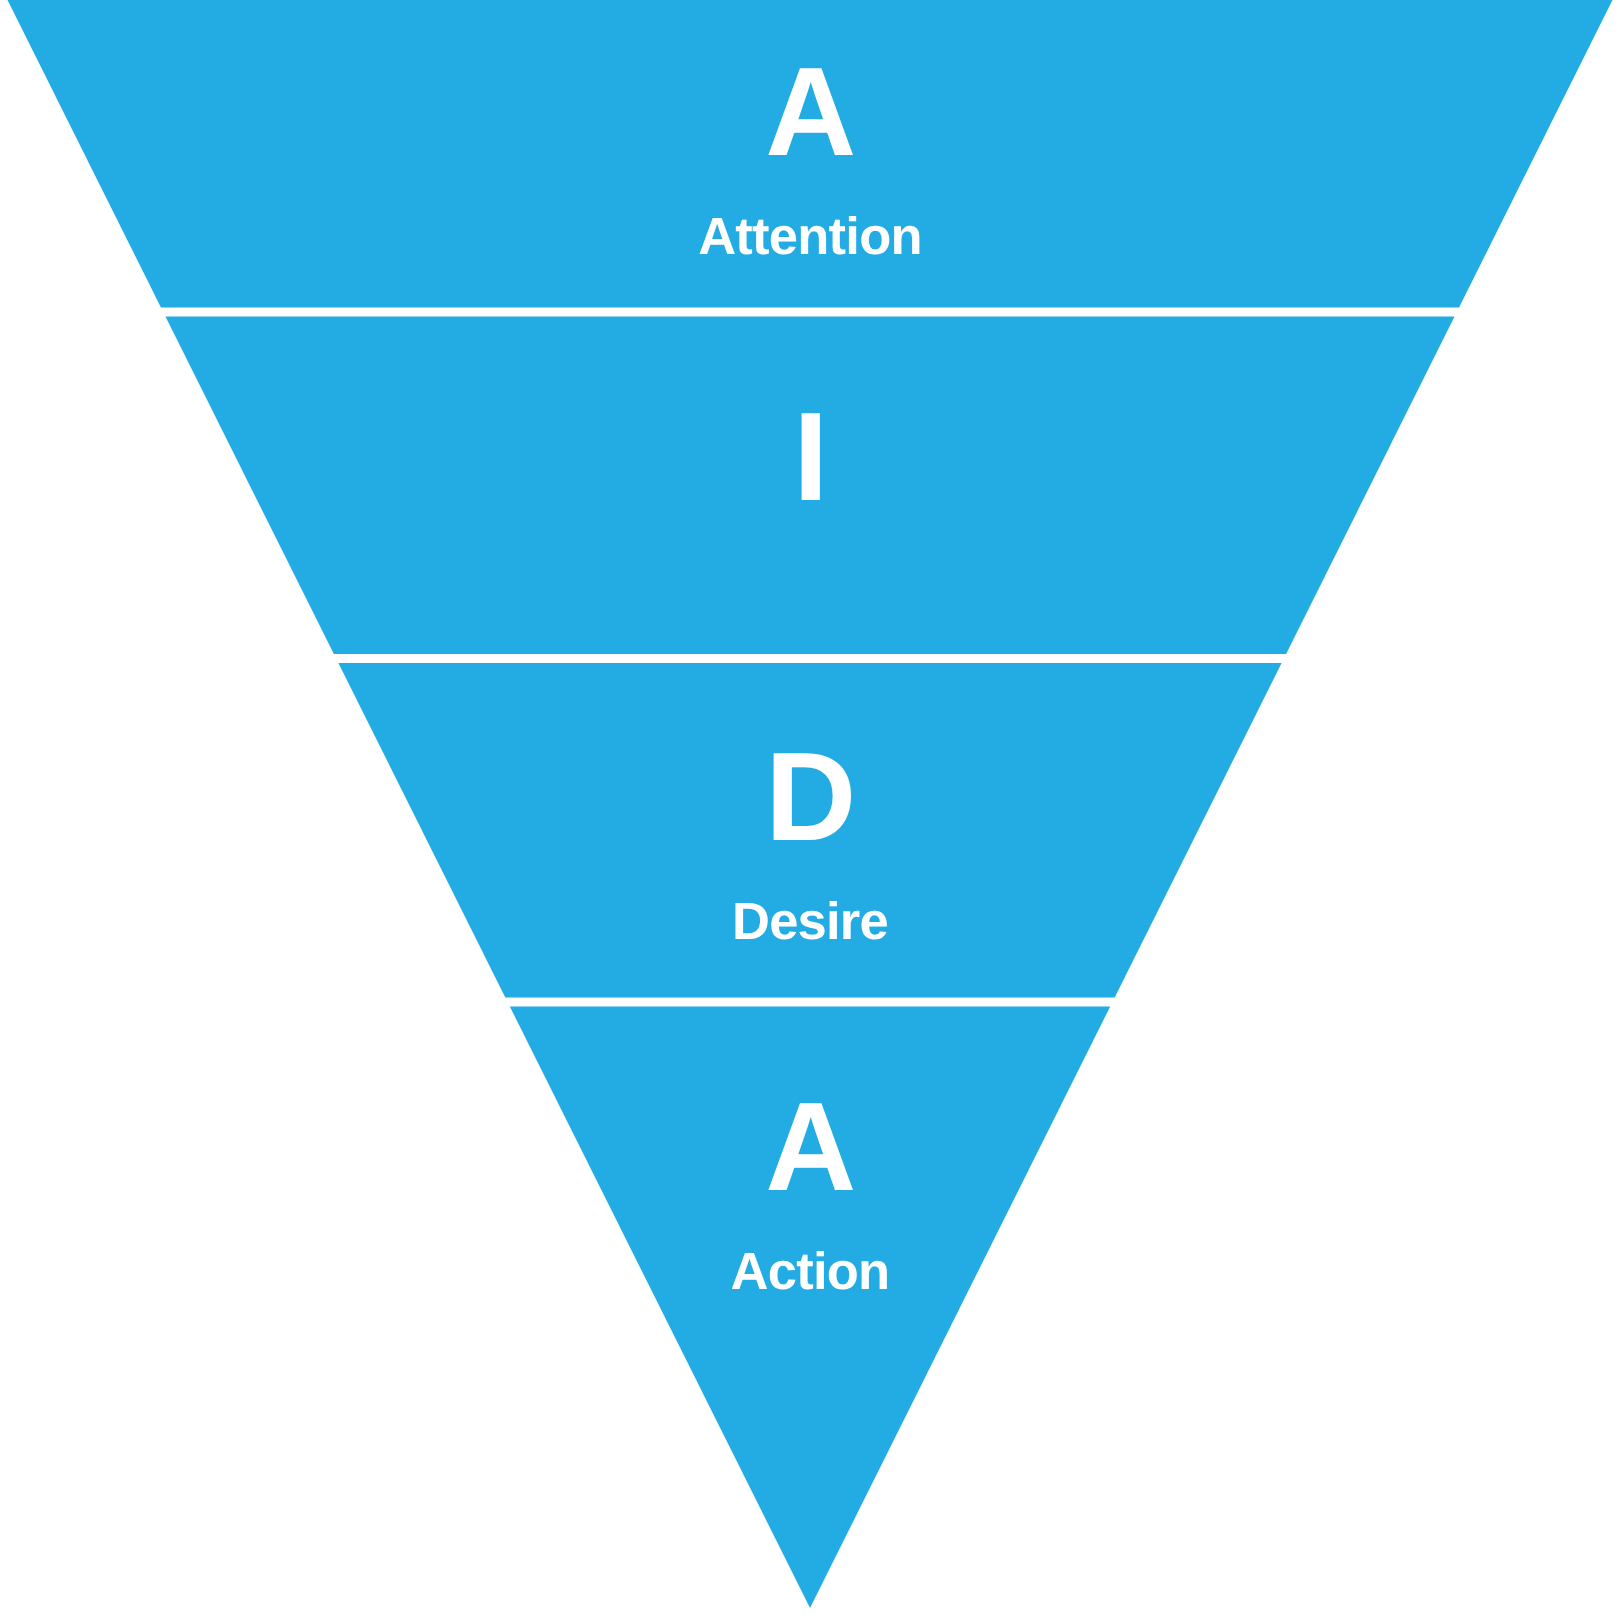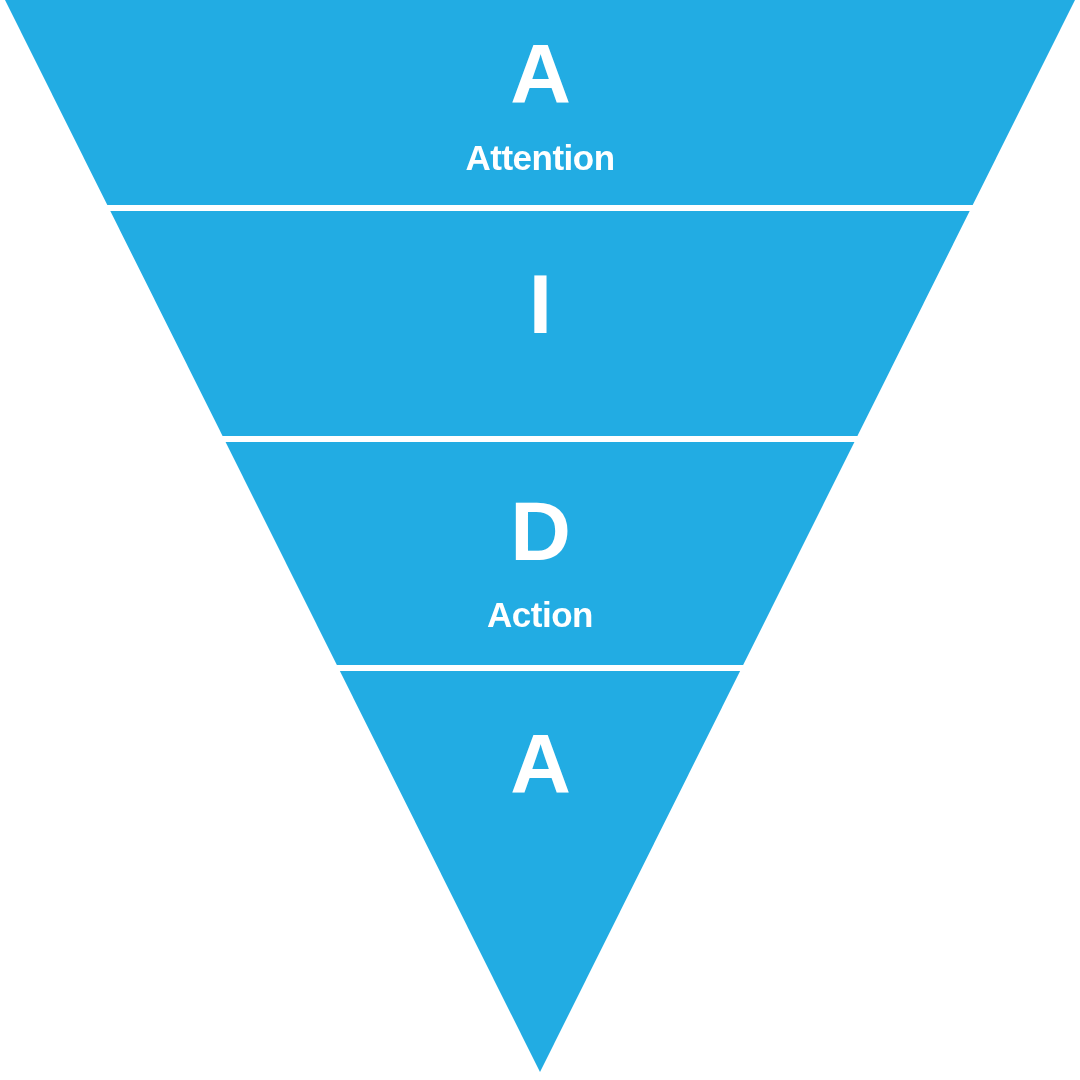--- a/index.html
+++ b/index.html
@@ -94,7 +94,7 @@
 
   <div class="stage-label-group" id="stage-group-2">
     <span class="stage-letter">D</span>
-    <span class="stage-word">Action</span>
+    <span class="stage-word">Desire</span>
   </div>
 
   <div class="stage-label-group" id="stage-group-3">

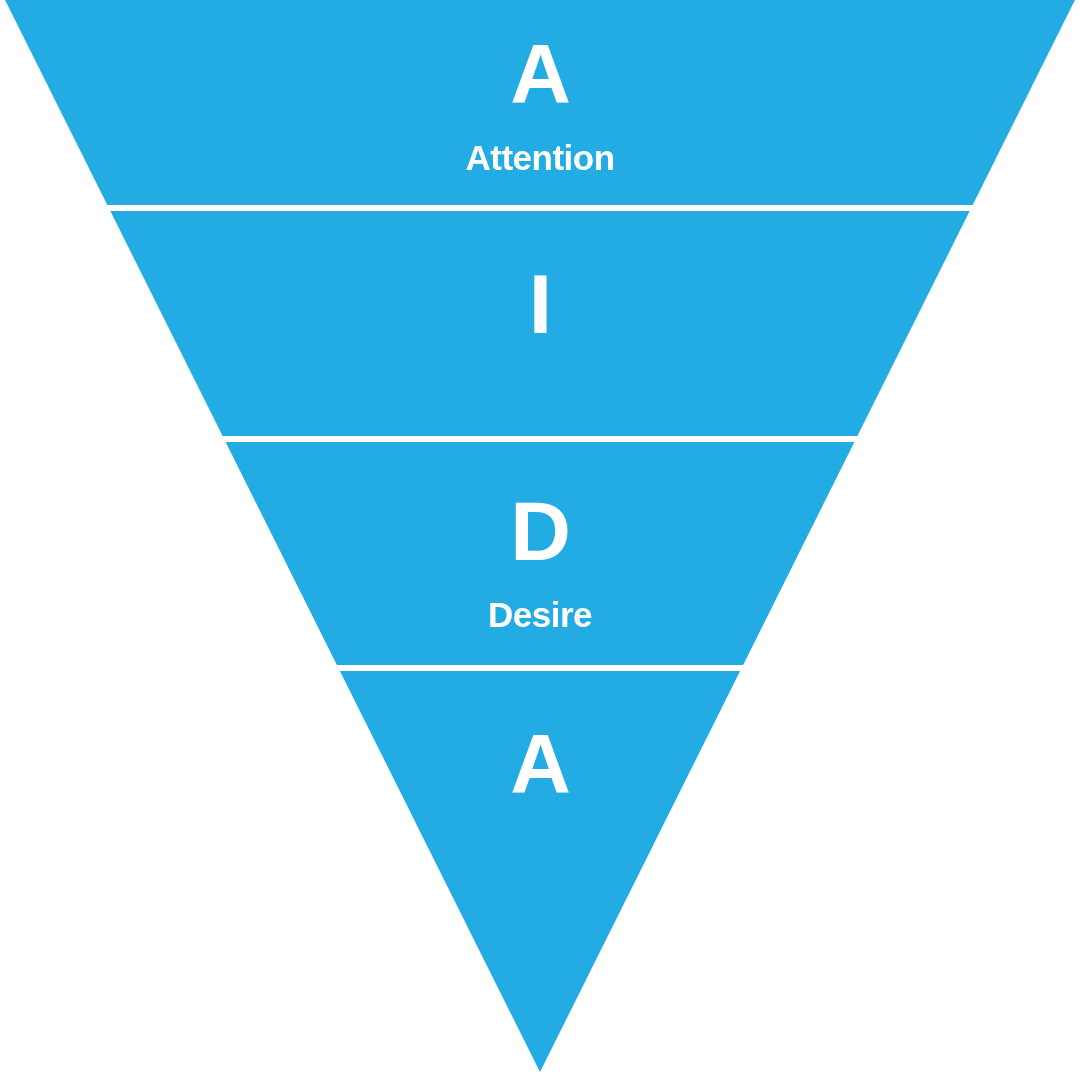--- a/index.html
+++ b/index.html
@@ -99,6 +99,7 @@
 
   <div class="stage-label-group" id="stage-group-3">
     <span class="stage-letter">A</span>
+    <span class="stage-word">Action</span>
   </div>
 
 </div>

